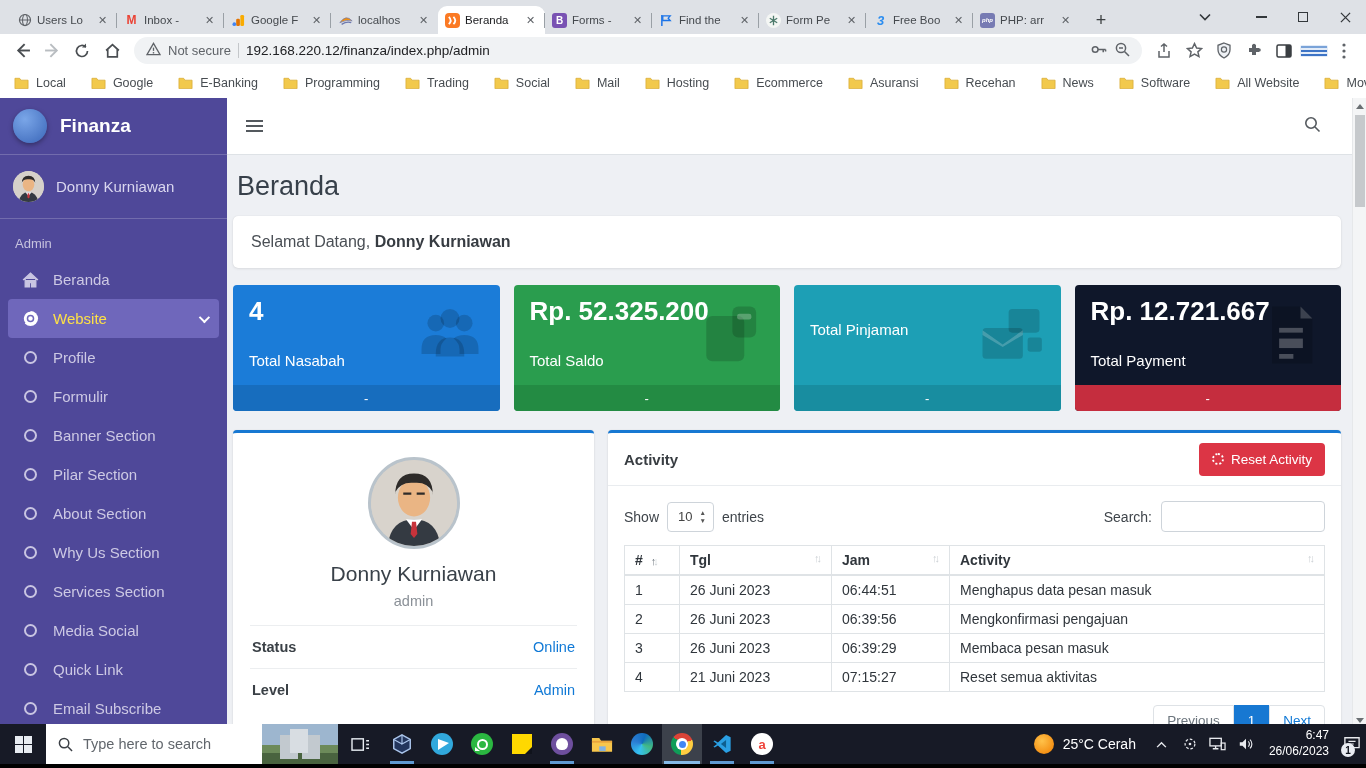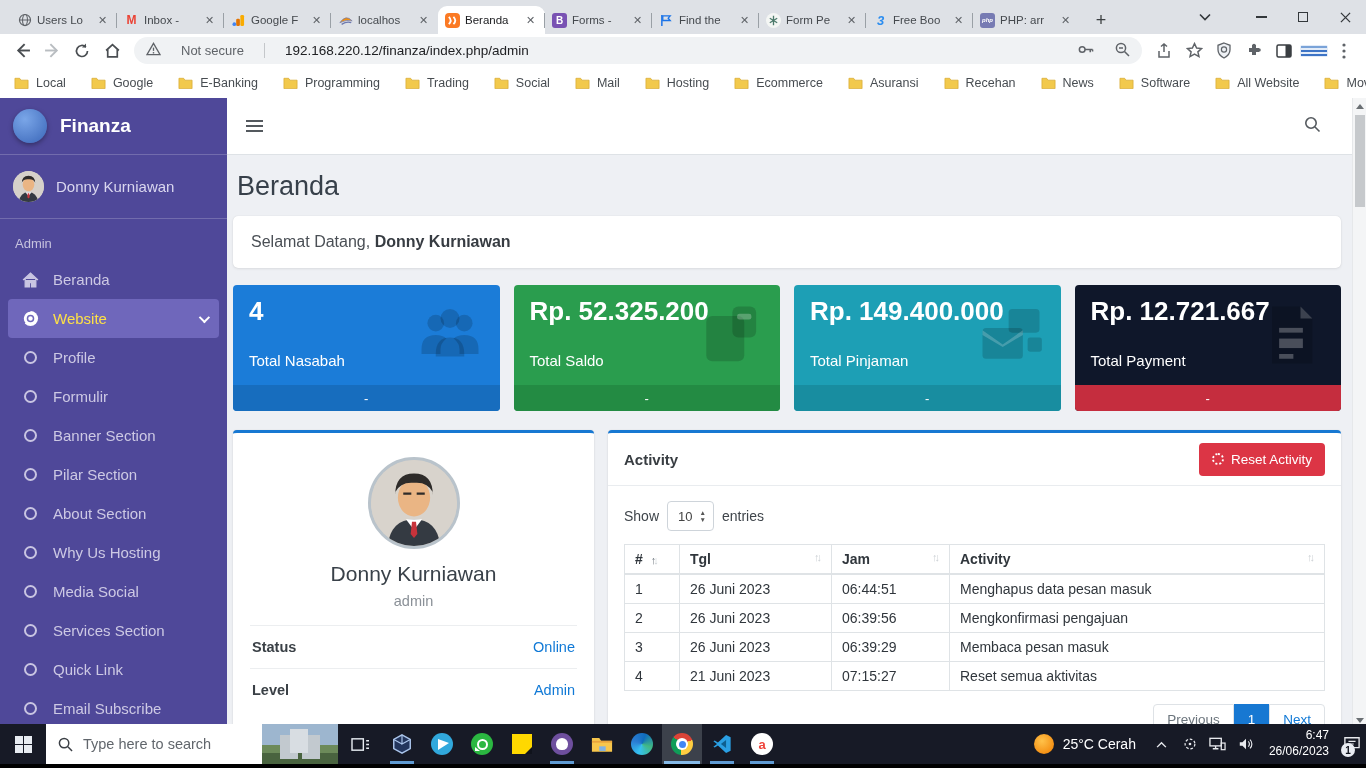--- a/index.html
+++ b/index.html
@@ -31,7 +31,7 @@
   
   .toolbar { height:33px; background:#fff; display:flex; align-items:center; padding:0 8px; gap:2px; }
   .tool { width:28px; height:28px; display:flex; align-items:center; justify-content:center; border-radius:50%; flex:none; }
-  .omnibox { flex:1; height:27px; background:#f0f2f4; border-radius:14px; display:flex; align-items:center; padding:0 12px; margin:0 6px; gap:20px; font-size:13px; color:#5f6368; }
+  .omnibox { flex:1; height:27px; background:#f0f2f4; border-radius:14px; display:flex; align-items:center; padding:0 12px; margin:0 6px; gap:7px; font-size:13px; color:#5f6368; }
   .omni-sep { width:1px; height:15px; background:#c4c7ca; }
   .omni-url { color:#202124; font-size:13.5px; }
   .omni-spacer { flex:1; }

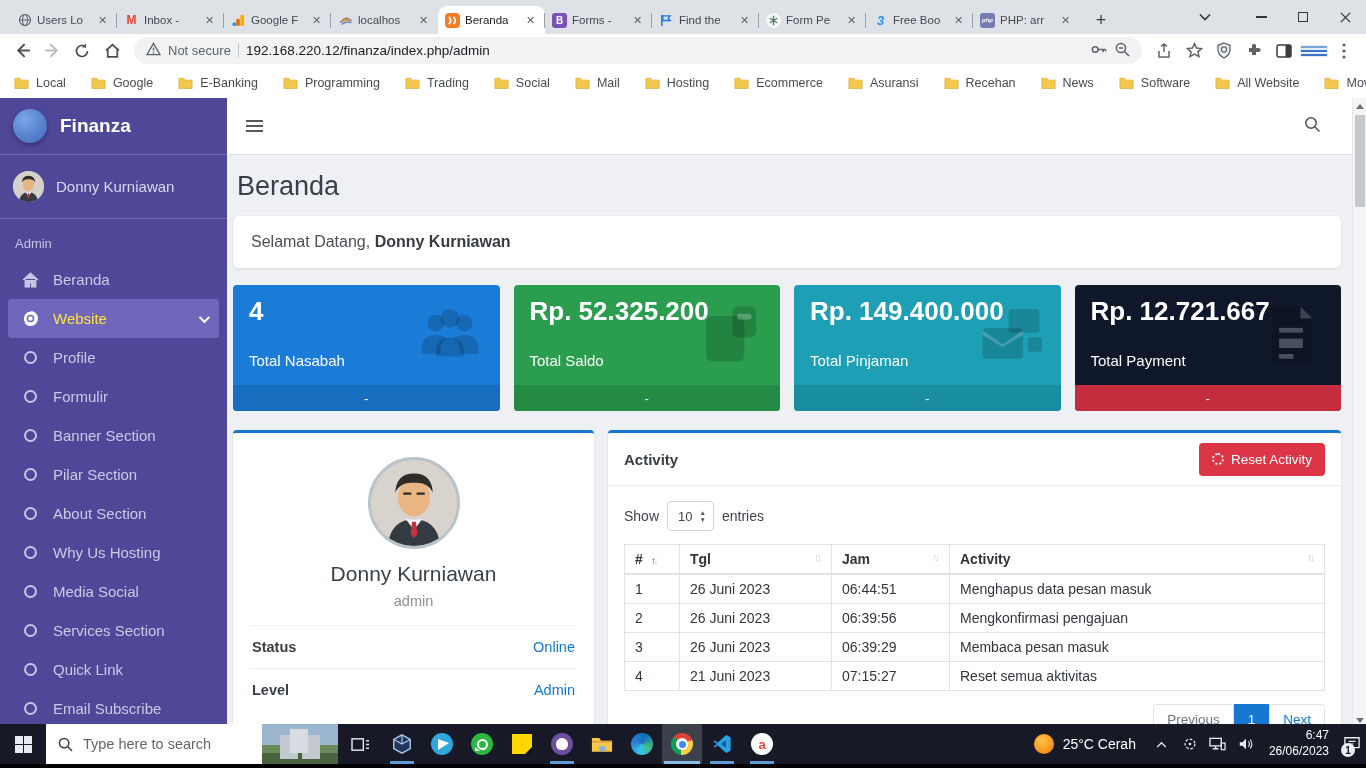--- a/index.html
+++ b/index.html
@@ -603,7 +603,6 @@
           </div>
           <div class="stat-card" style="background: rgb(29, 159, 181);">
             <div class="stat-body">
-              <div class="stat-value">Rp. 149.400.000</div>
               <div class="stat-label">Total Pinjaman</div>
               <span class="stat-icon"><svg width="76" height="76" viewBox="0 0 64 64">
                     <g fill="rgba(0,0,0,0.16)">

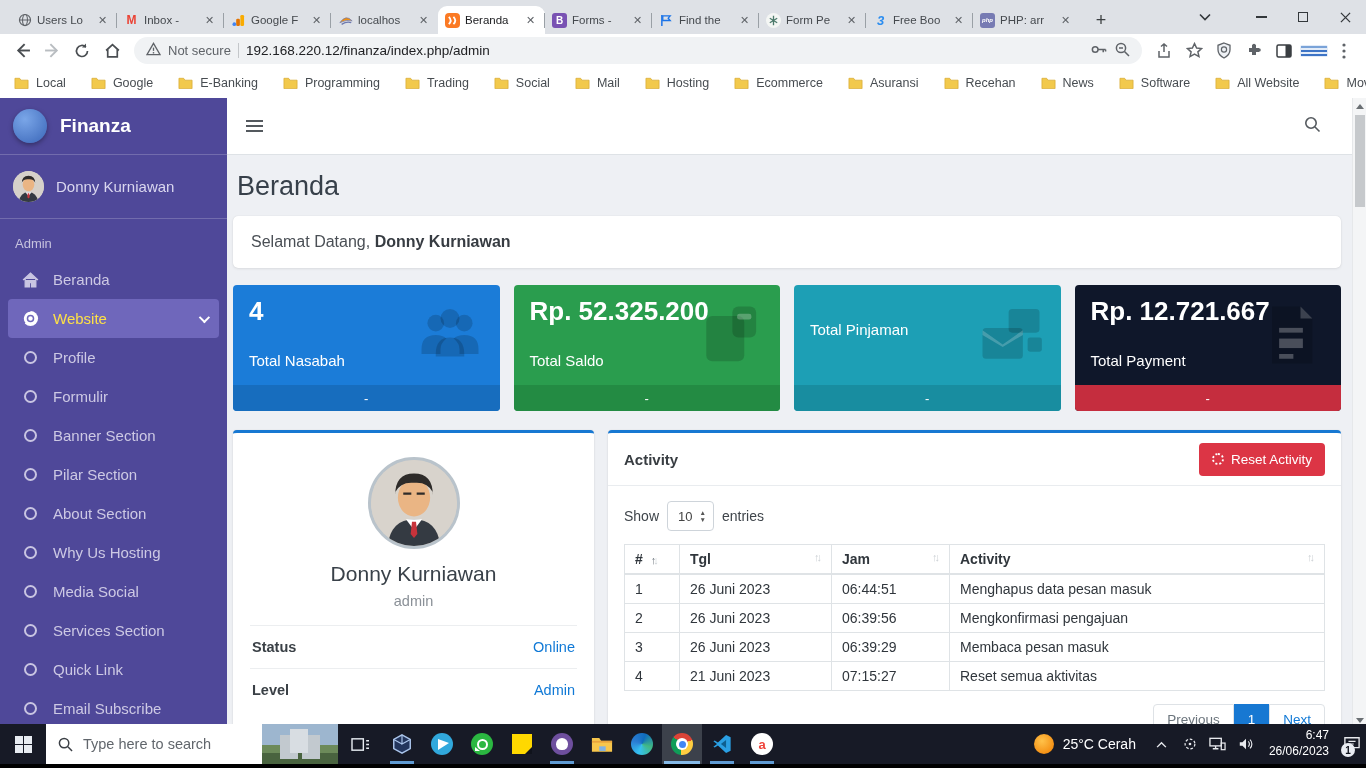--- a/index.html
+++ b/index.html
@@ -675,6 +675,10 @@
                   </span>
               </span>
               <span>entries</span>
+              <span class="search-wrap">
+                <span>Search:</span>
+                <input class="search-input" type="text" style="">
+              </span>
             </div>
             <table class="activity-table">
               <thead>

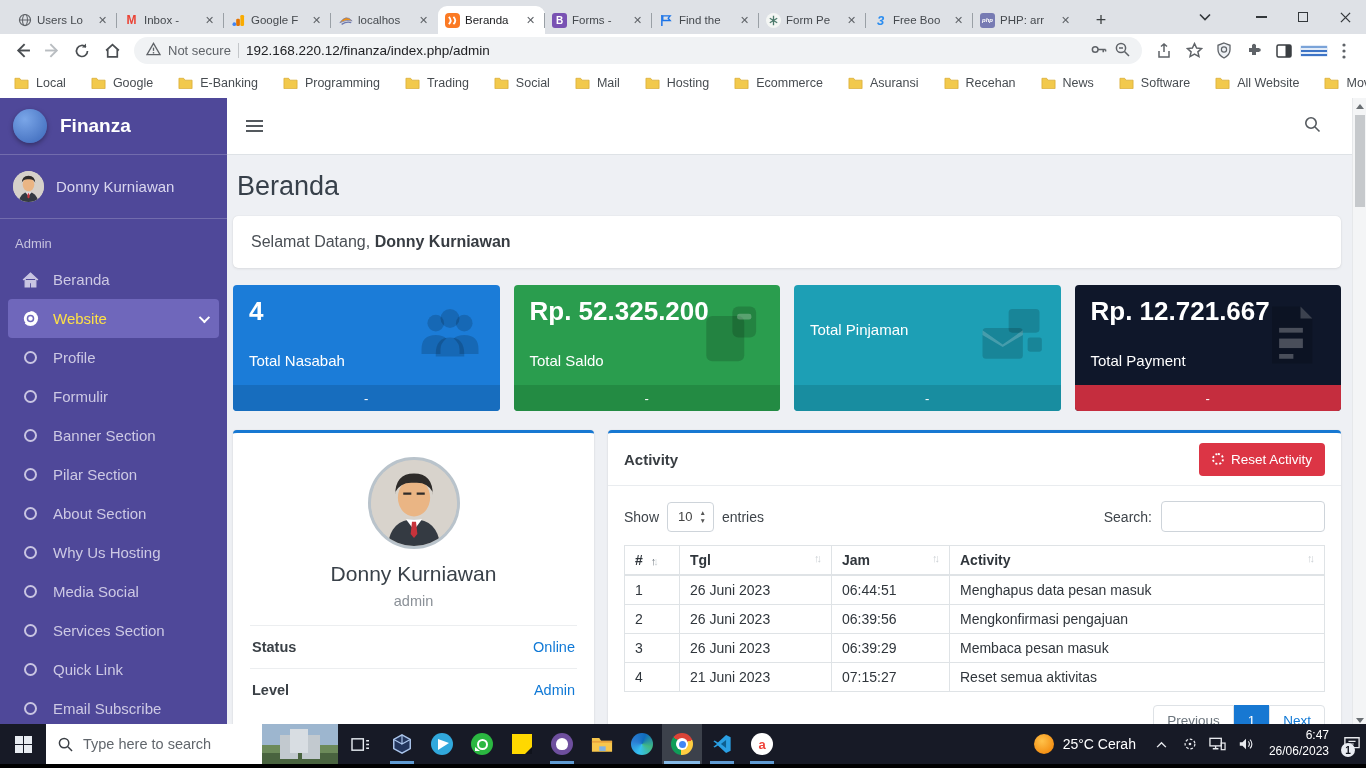--- a/index.html
+++ b/index.html
@@ -521,7 +521,7 @@
           <span class="mi-icon">
               <span class="circle-icon"></span>
             </span>
-          <span>Why Us Hosting</span>
+          <span>Why Us Section</span>
         </div>
         <div class="menu-item">
           <span class="mi-icon">

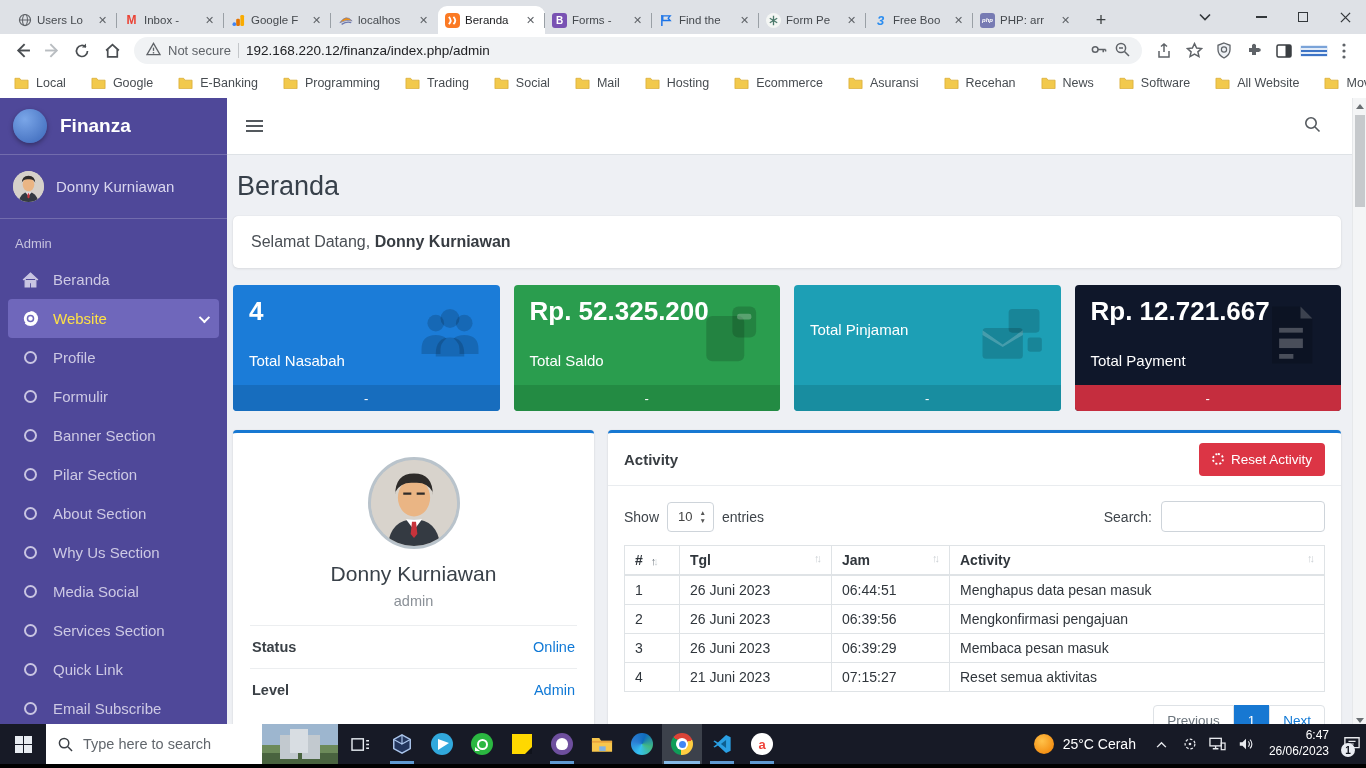--- a/index.html
+++ b/index.html
@@ -527,13 +527,13 @@
           <span class="mi-icon">
               <span class="circle-icon"></span>
             </span>
+          <span>Services Section</span>
+        </div>
+        <div class="menu-item">
+          <span class="mi-icon">
+              <span class="circle-icon"></span>
+            </span>
           <span>Media Social</span>
-        </div>
-        <div class="menu-item">
-          <span class="mi-icon">
-              <span class="circle-icon"></span>
-            </span>
-          <span>Services Section</span>
         </div>
         <div class="menu-item">
           <span class="mi-icon">

